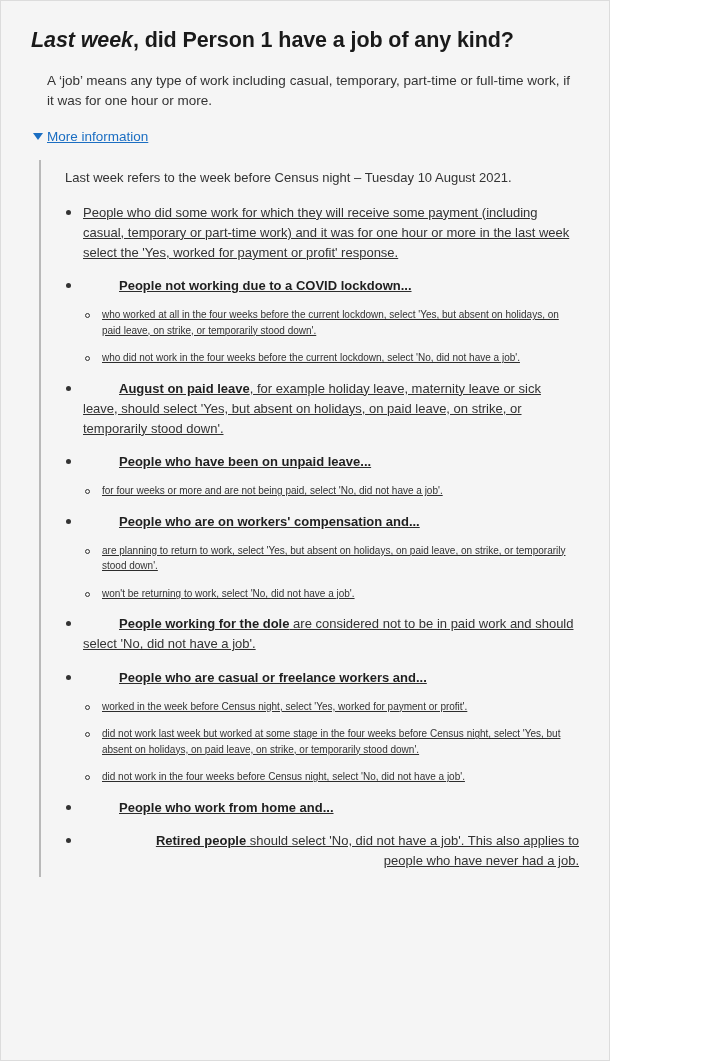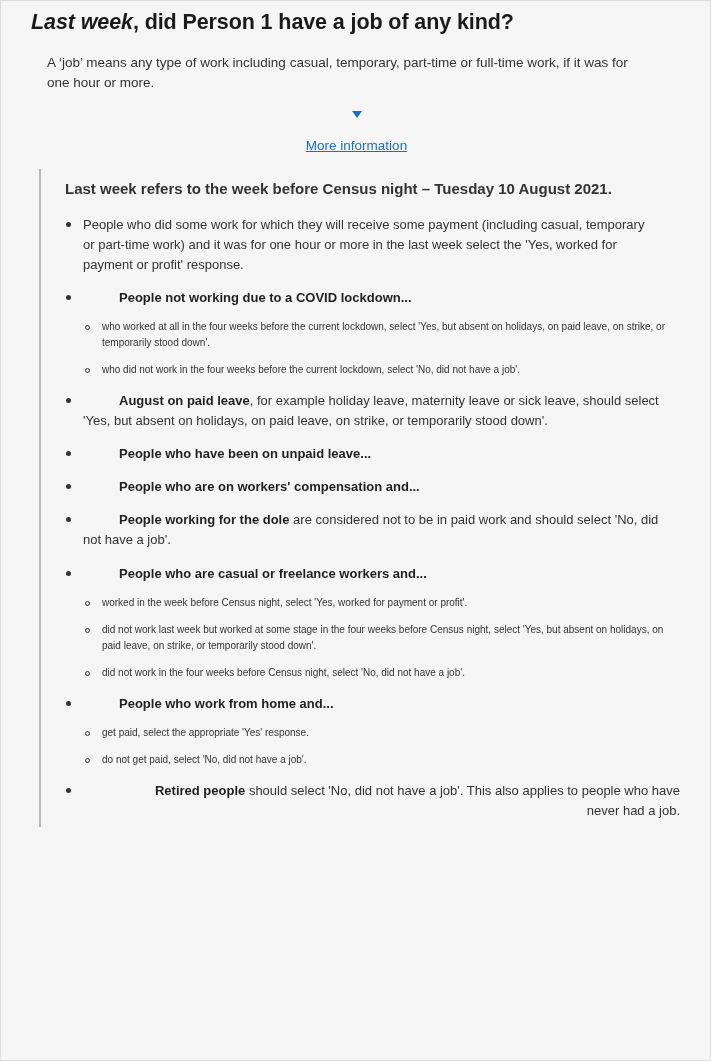--- a/index.html
+++ b/index.html
@@ -14,11 +14,11 @@
   }
   .page {
     box-sizing: border-box;
-    width: 711px;
+    width: 610px;
     min-height: 1061px;
     background: #f5f5f5;
     border: 1px solid #dcdcdc;
-    padding: 8px 30px 30px 30px;
+    padding: 26px 30px 30px 30px;
   }
   h1.question {
     font-size: 21.5px;

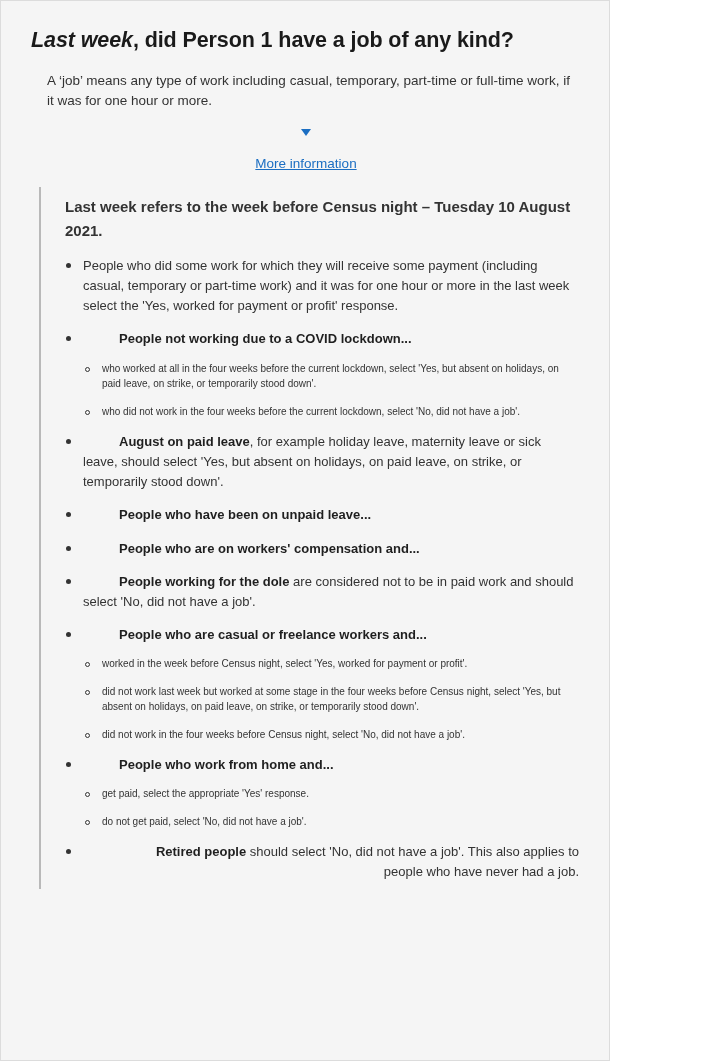--- a/index.html
+++ b/index.html
@@ -41,9 +41,8 @@
   .more-info-row {
     display: flex;
     align-items: center;
-    gap: 20px;
+    gap: 4px;
     margin: 0 0 16px 2px;
-    flex-direction: column;
   }
   .caret {
     width: 0;

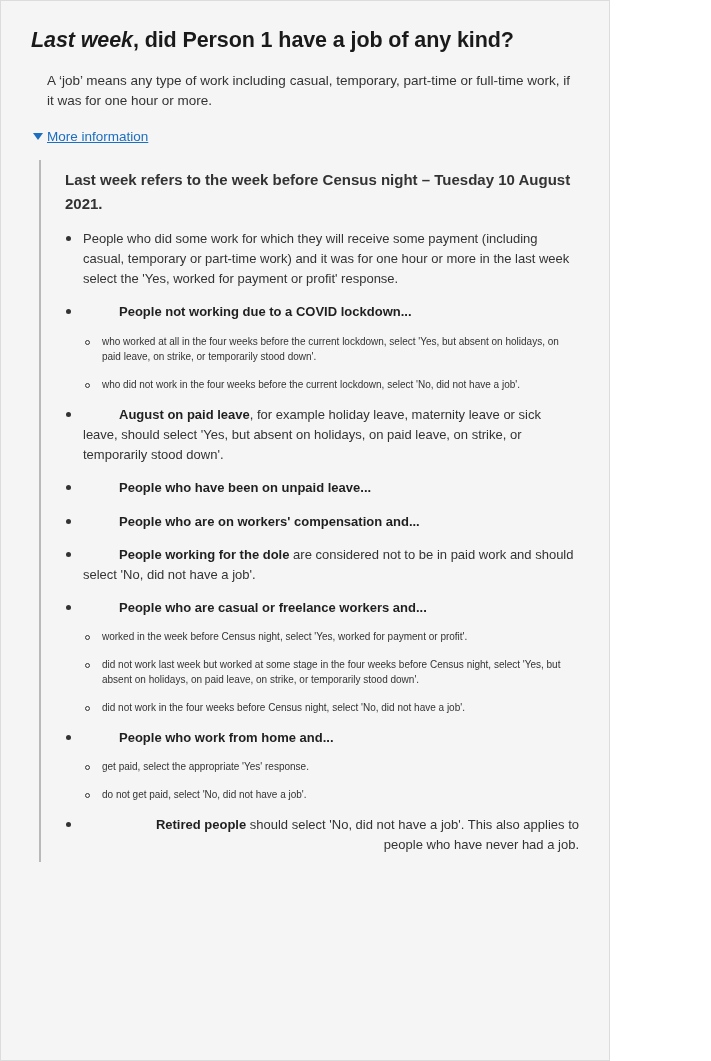--- a/index.html
+++ b/index.html
@@ -64,11 +64,10 @@
     margin-left: 8px;
   }
   .lead-line {
-    font-size: 15px;
+    font-size: 13px;
     line-height: 1.55;
     margin: 0 0 14px 0;
     color: #333333;
-    font-weight: bold;
   }
   ul.level1 {
     list-style: none;

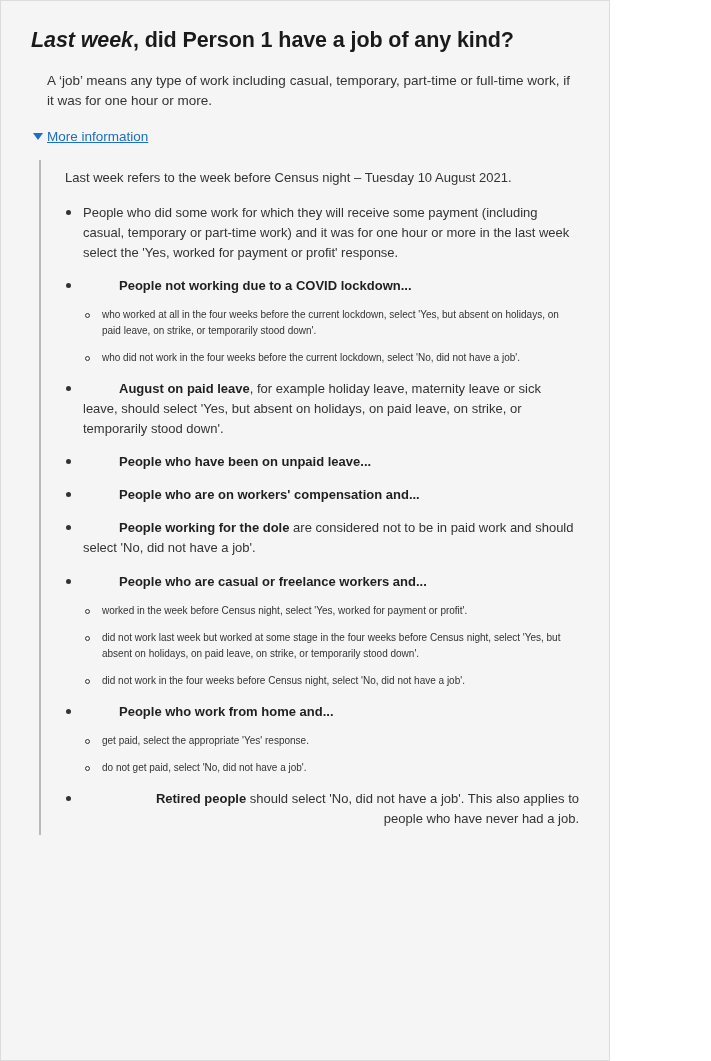--- a/index.html
+++ b/index.html
@@ -73,6 +73,7 @@
     list-style: none;
     margin: 0;
     padding: 0;
+    text-decoration: underline;
   }
   ul.level1 > li {
     position: relative;

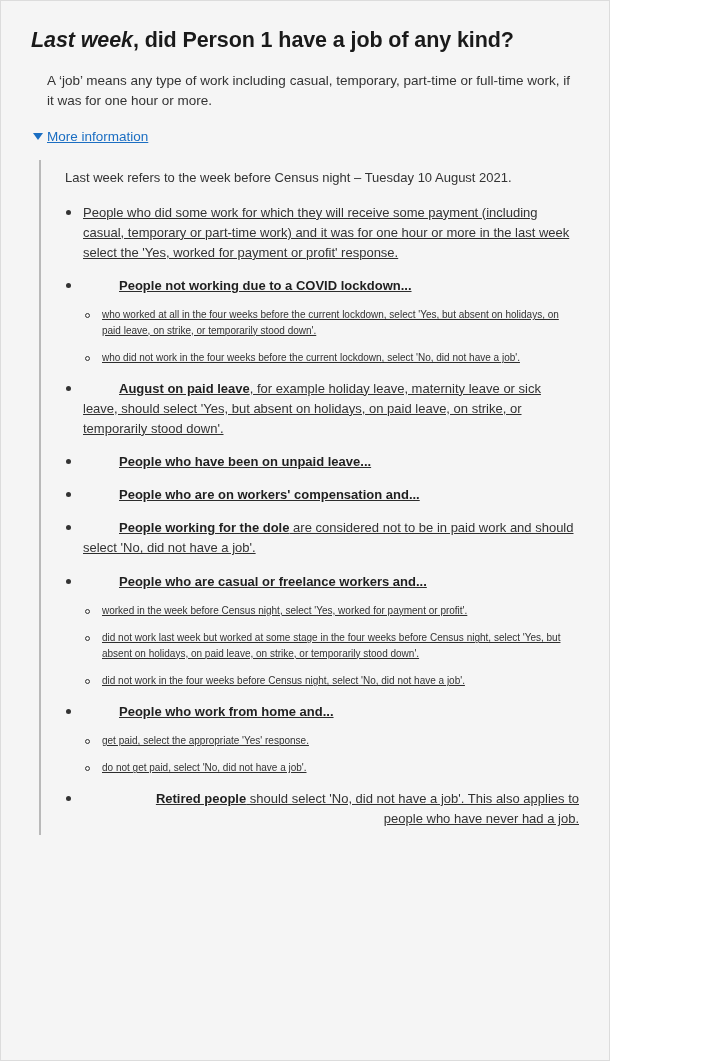--- a/index.html
+++ b/index.html
@@ -173,6 +173,7 @@
       <li>
         <span class="b">People who have been on unpaid leave...</span>
         <ul class="level2">
+          <li>for four weeks or more and are not being paid, select 'No, did not have a job'.</li>
         </ul>
       </li>
 

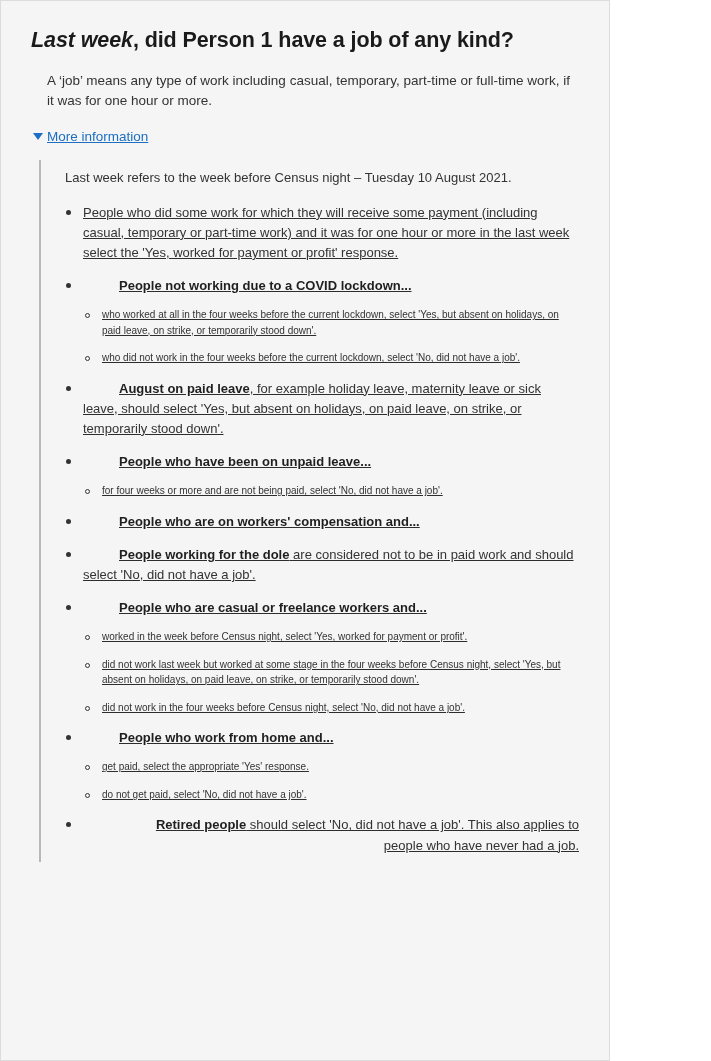--- a/index.html
+++ b/index.html
@@ -179,6 +179,10 @@
 
       <li>
         <span class="b">People who are on workers' compensation and...</span>
+        <ul class="level2">
+          <li>are planning to return to work, select 'Yes, but absent on holidays, on paid leave, on strike, or temporarily stood down'.</li>
+          <li>won't be returning to work, select 'No, did not have a job'.</li>
+        </ul>
       </li>
 
       <li>

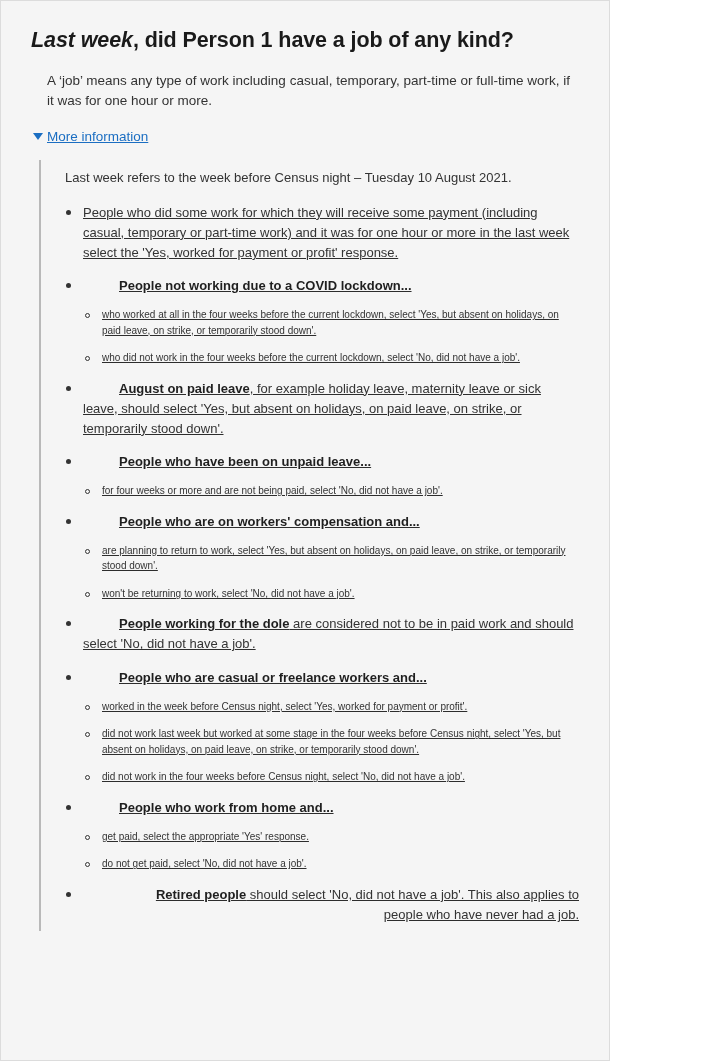--- a/index.html
+++ b/index.html
@@ -200,10 +200,6 @@
 
       <li>
         <span class="b">People who work from home and...</span>
-        <ul class="level2">
-          <li>get paid, select the appropriate 'Yes' response.</li>
-          <li>do not get paid, select 'No, did not have a job'.</li>
-        </ul>
       </li>
 
       <li>

